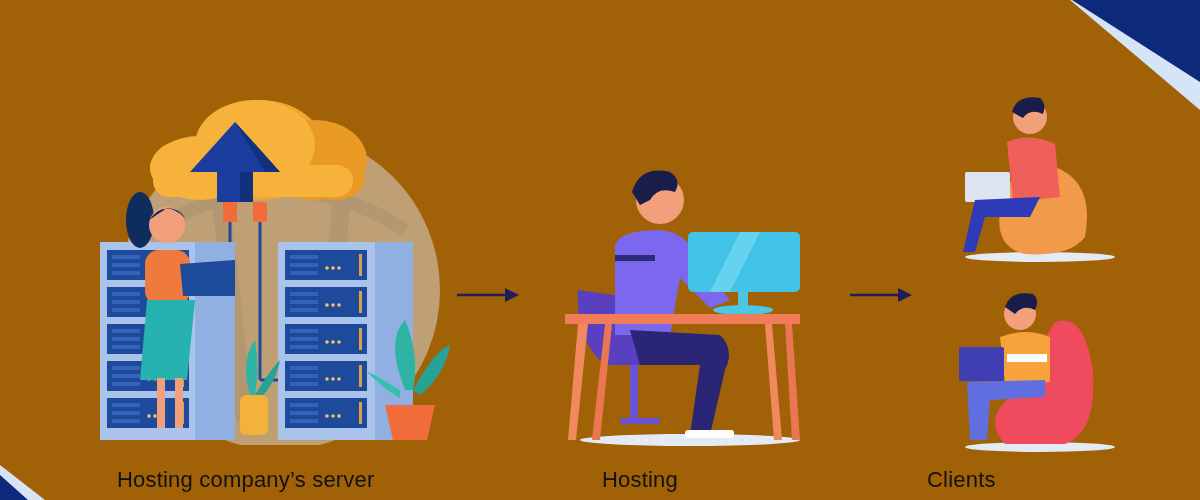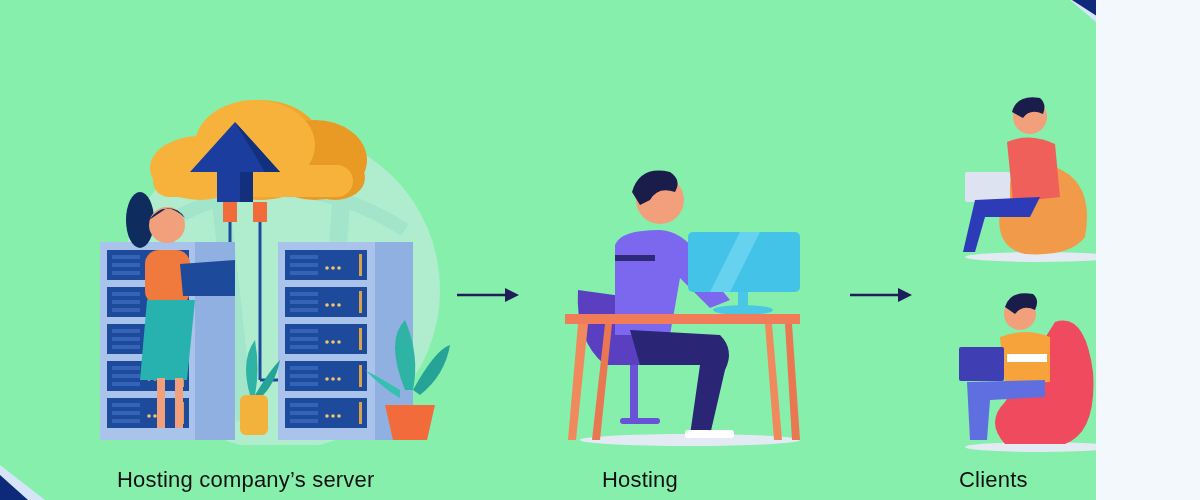--- a/index.html
+++ b/index.html
@@ -4,7 +4,7 @@
 <style>
   html, body { margin:0; padding:0; }
   body { width:1200px; height:500px; overflow:hidden; background:#f3f8fd; font-family:"Liberation Sans", sans-serif; }
-  .stage { position:relative; width:1096px; height:500px; overflow:hidden; background:#86efac; }
+  .stage { position:relative; width:1200px; height:500px; overflow:hidden; background:#a16207; }
   .corner { position:absolute; }
   .label { position:absolute; font-size:22px; font-weight:400; color:#111; letter-spacing:0.2px; white-space:nowrap; }
   .arrow { position:absolute; }

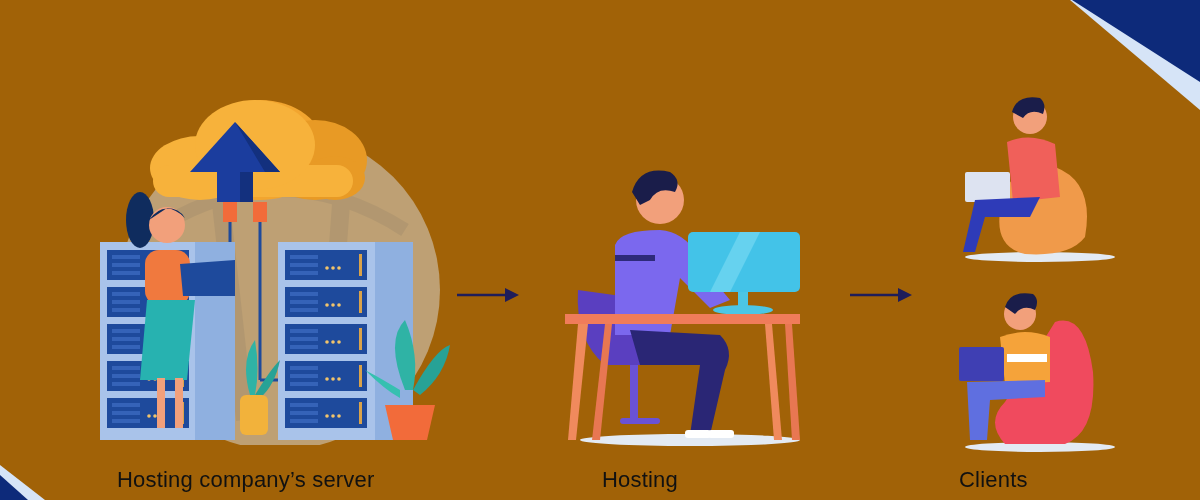--- a/index.html
+++ b/index.html
@@ -257,7 +257,7 @@
 
   <div class="label" style="left:117px;top:467px">Hosting company’s server</div>
   <div class="label" style="left:602px;top:467px">Hosting</div>
-  <div class="label" style="left:959px;top:467px">Clients</div>
+  <div class="label" style="left:927px;top:467px">Clients</div>
 </div>
 
 </body></html>

